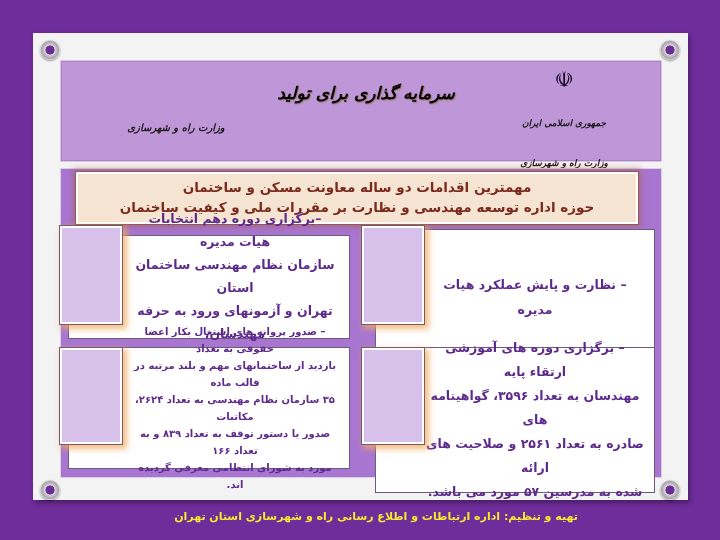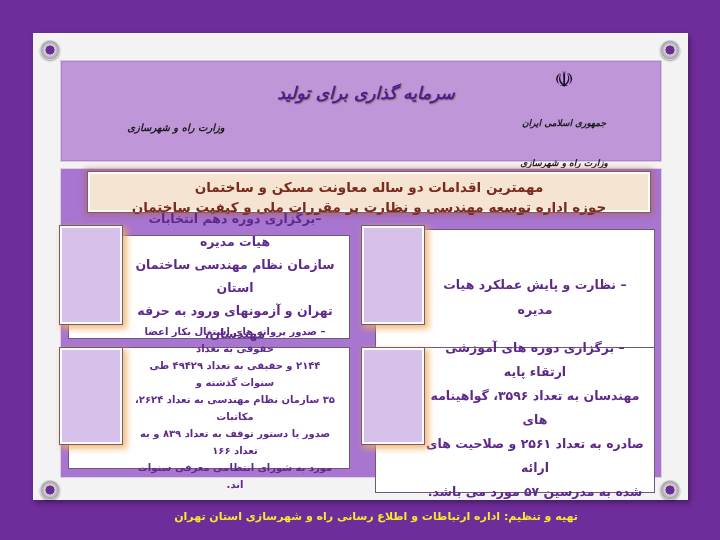--- a/index.html
+++ b/index.html
@@ -36,7 +36,7 @@
   .hdr-line.small { font-size: 8px; font-weight: normal; }
   .slogan {
     position: absolute; left: 200px; top: 22px; width: 210px; text-align: center;
-    color: #4c1d95; font-family: "DejaVu Serif", serif; font-style: italic; font-weight: bold; font-size: 17px;
+    color: #000000; font-family: "DejaVu Serif", serif; font-style: italic; font-weight: bold; font-size: 17px;
     text-shadow: 1px 1px 1px rgba(120,90,0,0.5);
   }
   .ministry-left { position: absolute; left: 60px; top: 28px; width: 110px; text-align: center; }

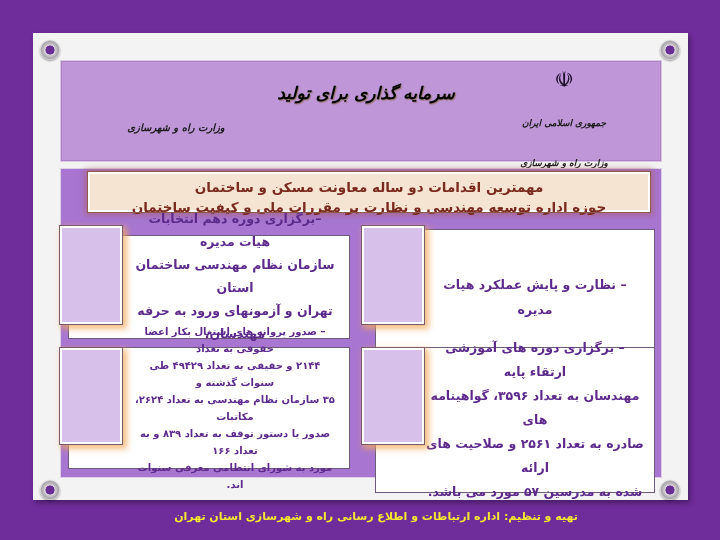--- a/index.html
+++ b/index.html
@@ -47,7 +47,7 @@
     background: #a876d1; border: 1px solid #ddd0e6;
   }
   .title-box {
-    position: absolute; left: 88px; top: 172px; width: 562px; height: 40px;
+    position: absolute; left: 76px; top: 172px; width: 562px; height: 52px;
     background: #f6e4d2; border: 2px solid #fff;
     outline: 1px solid #8e5a4a;
     box-shadow: 0 0 6px 3px rgba(170,90,80,0.55);

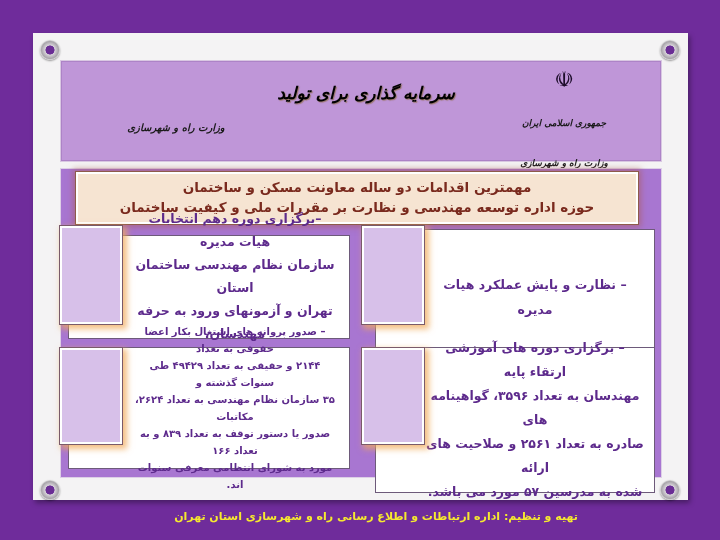--- a/index.html
+++ b/index.html
@@ -133,7 +133,6 @@
 <div class="card c3">
   <div class="txt">
     <div>– صدور پروانه های اشتغال بکار اعضا حقوقی به تعداد</div>
-    <div>۲۱۴۴ و حقیقی به تعداد ۴۹۴۲۹ طی سنوات گذشته و</div>
     <div>۳۵ سازمان نظام مهندسی به تعداد ۲۶۲۴، مکاتبات</div>
     <div>صدور یا دستور توقف به تعداد ۸۳۹ و به تعداد ۱۶۶</div>
     <div>مورد به شورای انتظامی معرفی سنوات اند.</div>

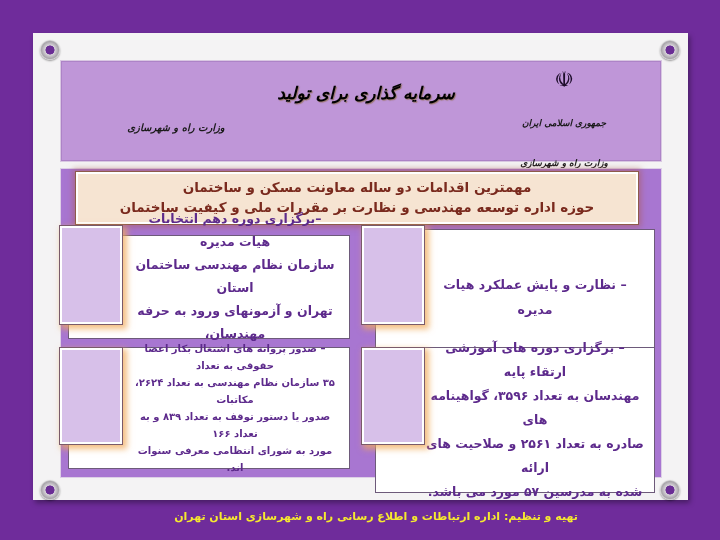--- a/index.html
+++ b/index.html
@@ -133,6 +133,7 @@
 <div class="card c3">
   <div class="txt">
     <div>– صدور پروانه های اشتغال بکار اعضا حقوقی به تعداد</div>
+    <div>بازدید از ساختمانهای مهم و بلند مرتبه در قالب ماده</div>
     <div>۳۵ سازمان نظام مهندسی به تعداد ۲۶۲۴، مکاتبات</div>
     <div>صدور یا دستور توقف به تعداد ۸۳۹ و به تعداد ۱۶۶</div>
     <div>مورد به شورای انتظامی معرفی سنوات اند.</div>

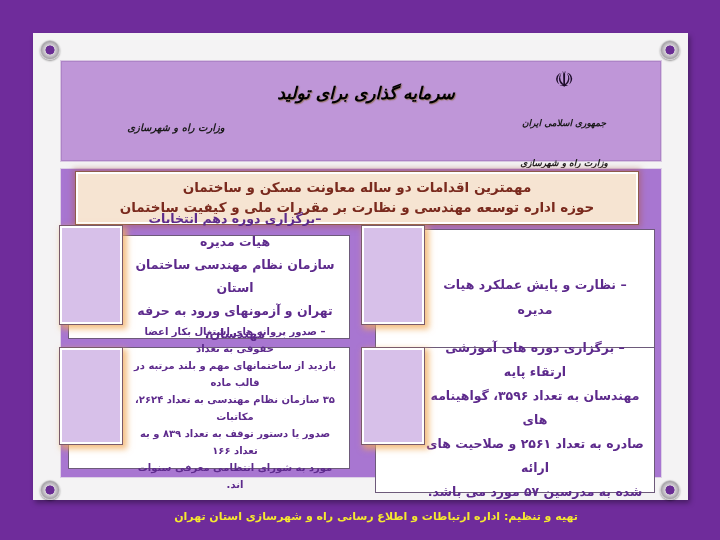--- a/index.html
+++ b/index.html
@@ -136,7 +136,7 @@
     <div>بازدید از ساختمانهای مهم و بلند مرتبه در قالب ماده</div>
     <div>۳۵ سازمان نظام مهندسی به تعداد ۲۶۲۴، مکاتبات</div>
     <div>صدور یا دستور توقف به تعداد ۸۳۹ و به تعداد ۱۶۶</div>
-    <div>مورد به شورای انتظامی معرفی سنوات اند.</div>
+    <div>مورد به شورای انتظامی معرفی گردیده اند.</div>
   </div>
 </div>
 <div class="tab t3"></div>

